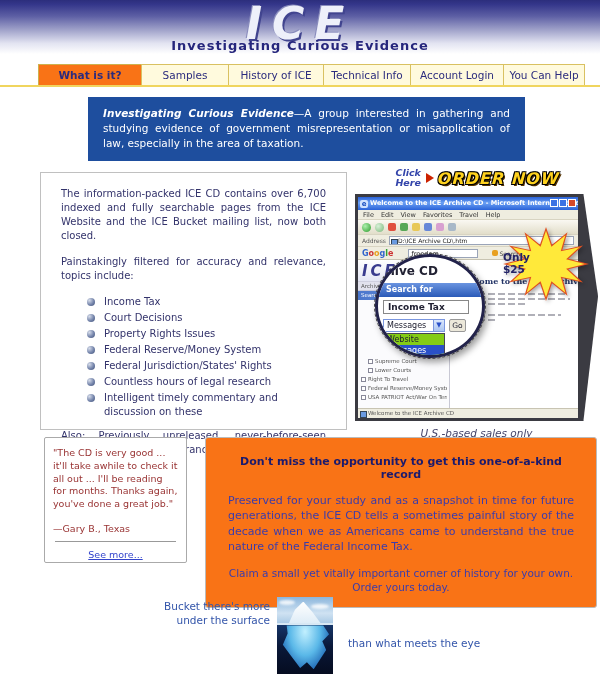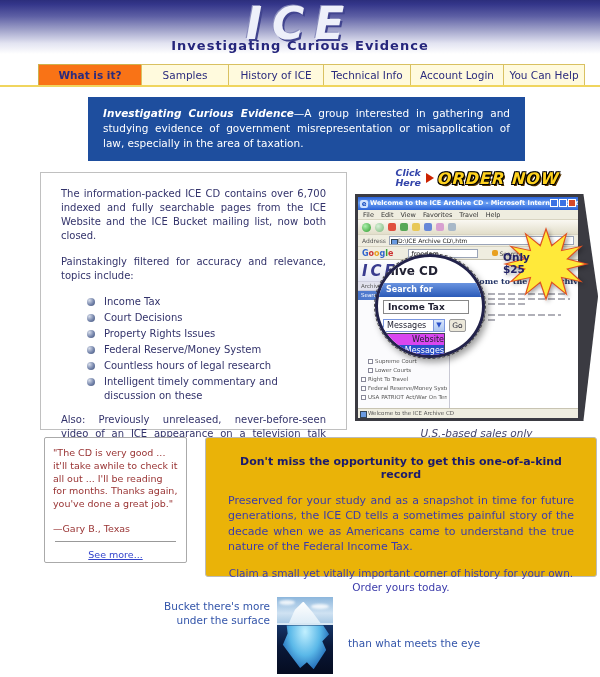--- a/index.html
+++ b/index.html
@@ -125,7 +125,7 @@
     color:#2a50c8; font-size:7px; line-height:11px; text-align:center; }
   .mag-go { position:absolute; top:62px; left:71px; width:17px; height:13px; background:#ece8da;
     border:1px solid #999; border-radius:2px; font-size:7.5px; color:#223; text-align:center; line-height:11px; }
-  .mag-list { position:absolute; top:76px; left:5px; width:62px; border:1px solid #445; background:#d946ef;text-align:right; }
+  .mag-list { position:absolute; top:76px; left:5px; width:62px; border:1px solid #445; background:#84cc16; }
   .mag-opt { height:11px; font-size:8px; line-height:11px; padding-left:3px; color:#223; }
   .mag-opt.sel { background:#2a50c8; color:#fff; }
 

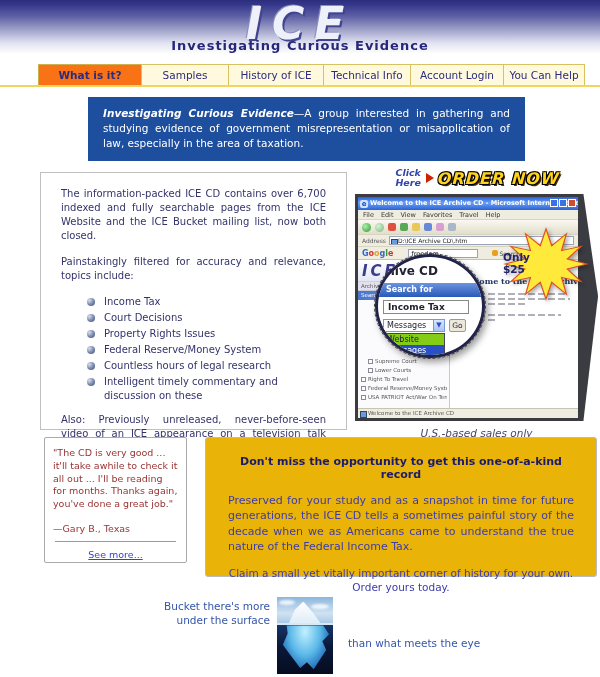--- a/index.html
+++ b/index.html
@@ -223,6 +223,10 @@
         </div>
       <div class="topic">
           <span class="ball"></span>
+          <span>Federal Jurisdiction/States' Rights</span>
+        </div>
+      <div class="topic">
+          <span class="ball"></span>
           <span>Countless hours of legal research</span>
         </div>
       <div class="topic">

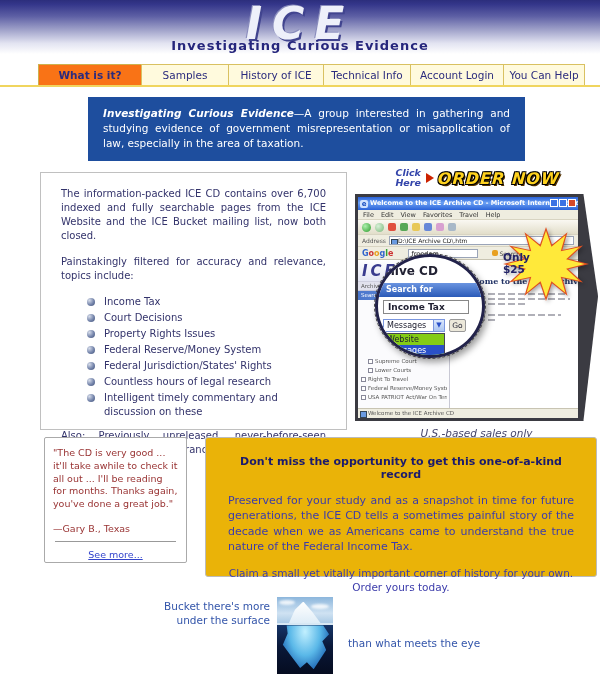--- a/index.html
+++ b/index.html
@@ -152,8 +152,8 @@
     text-decoration:underline; }
 
   
-  .oppbox { position:absolute; top:437px; left:205px; width:392px; height:140px;
-    border:1px solid #bbb; border-radius:3px; background:#eab308; padding:17px 22px; }
+  .oppbox { position:absolute; top:437px; left:205px; width:392px; height:171px;
+    border:1px solid #bbb; border-radius:3px; background:#f97316; padding:17px 22px; }
   .oppheading { text-align:center; font-size:11px; font-weight:bold; color:#1a1a6e; margin-bottom:12px; }
   .opppara { font-size:11px; line-height:1.4; color:#3c3cab; text-align:justify; margin-bottom:11px; }
   .oppclose { font-size:10.5px; line-height:1.4; color:#3c3cab; text-align:center; }

